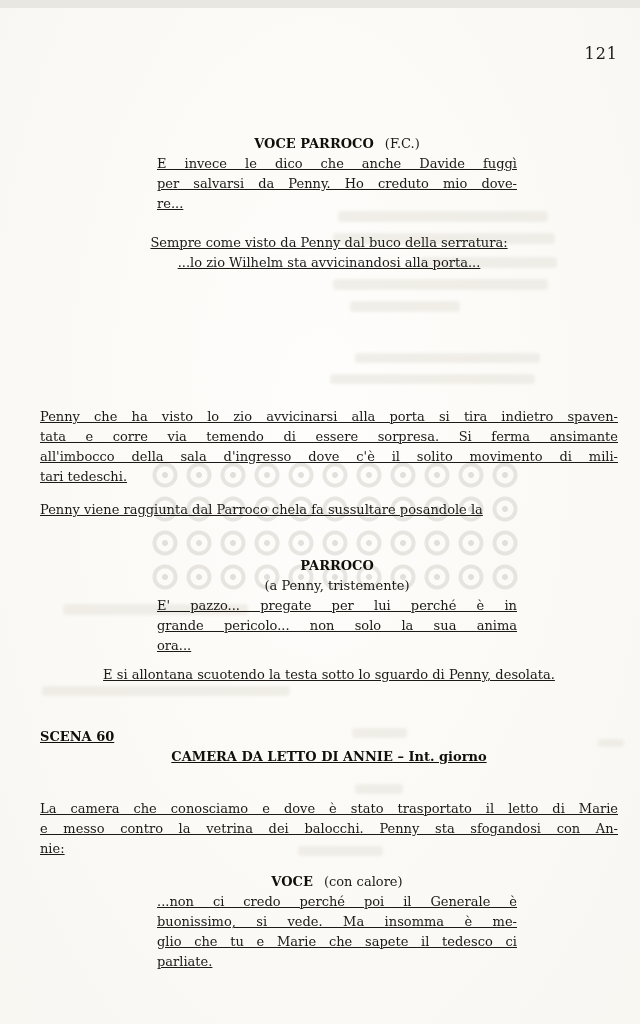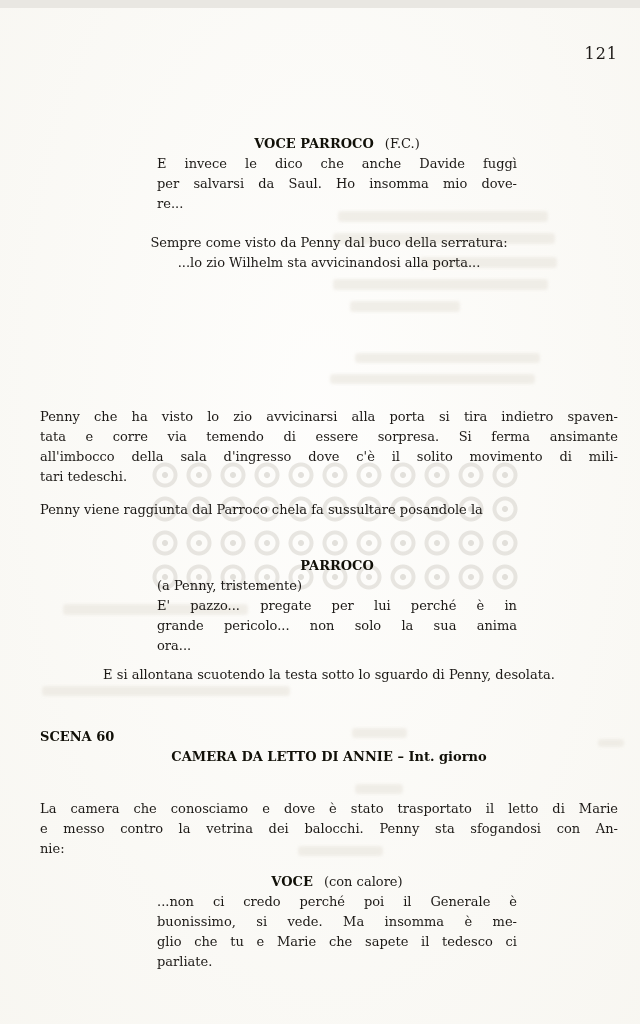--- a/index.html
+++ b/index.html
@@ -24,7 +24,7 @@
   .speaker { text-align:center; white-space:nowrap; }
   .speaker .dir { margin-left:7px; font-weight:normal; color:#1c1916; }
   .paren-center { }
-  .jline { max-height:20px; overflow:hidden; }
+  .jline { max-height:20px; overflow:hidden;text-decoration:underline; }
   .just  .jline { text-align:justify; text-align-last:justify; text-justify:inter-word; }
   .just  .jline:last-child { text-align-last:left; }
   .plain .jline { text-align:center; }

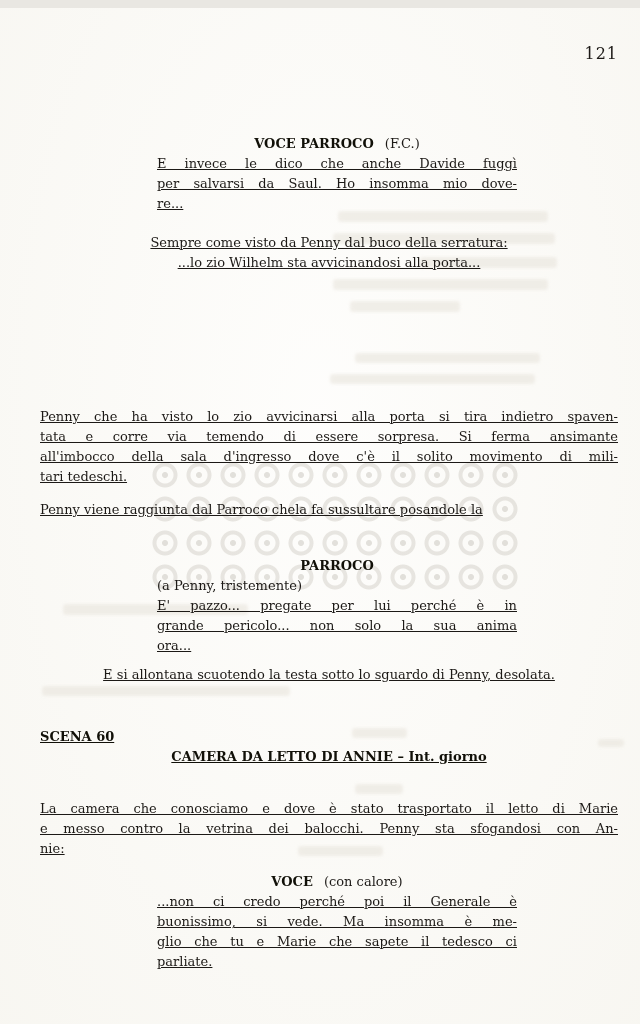--- a/index.html
+++ b/index.html
@@ -76,7 +76,7 @@
     </div>
     <div class="just">
         <div class="jline">E invece le dico che anche Davide fuggì</div>
-        <div class="jline">per salvarsi da Saul. Ho insomma mio dove-</div>
+        <div class="jline">per salvarsi da Penny. Ho creduto mio dove-</div>
         <div class="jline">re...</div>
       </div>
   </section>

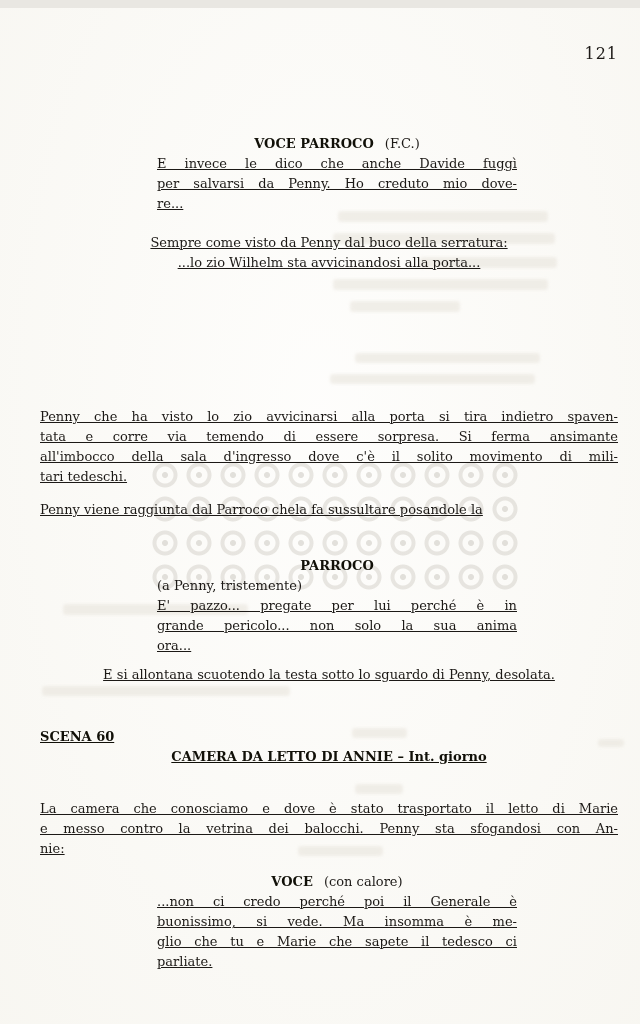--- a/index.html
+++ b/index.html
@@ -23,7 +23,7 @@
   }
   .speaker { text-align:center; white-space:nowrap; }
   .speaker .dir { margin-left:7px; font-weight:normal; color:#1c1916; }
-  .paren-center { }
+  .paren-center { text-align:center; }
   .jline { max-height:20px; overflow:hidden;text-decoration:underline; }
   .just  .jline { text-align:justify; text-align-last:justify; text-justify:inter-word; }
   .just  .jline:last-child { text-align-last:left; }

